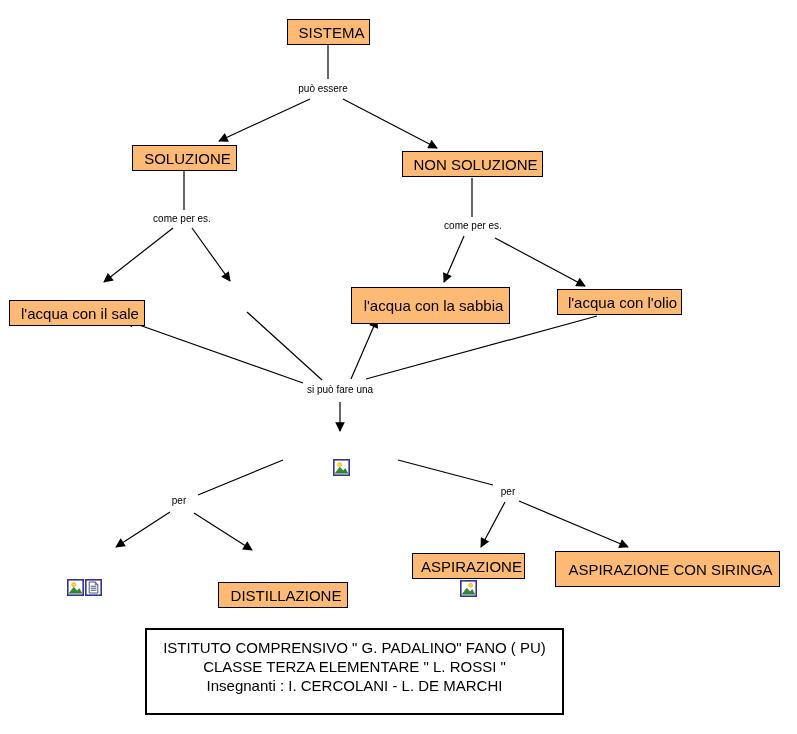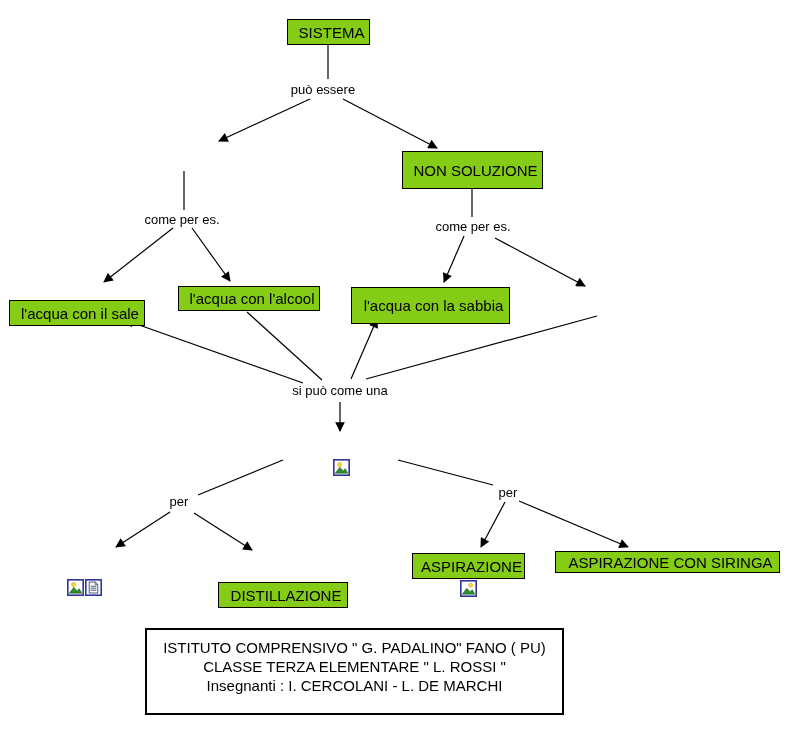--- a/index.html
+++ b/index.html
@@ -21,7 +21,7 @@
   .node {
     position: absolute;
     box-sizing: border-box;
-    background: #84cc16;
+    background: #fdba74;
     border: 1px solid #000000;
     display: flex;
     align-items: center;

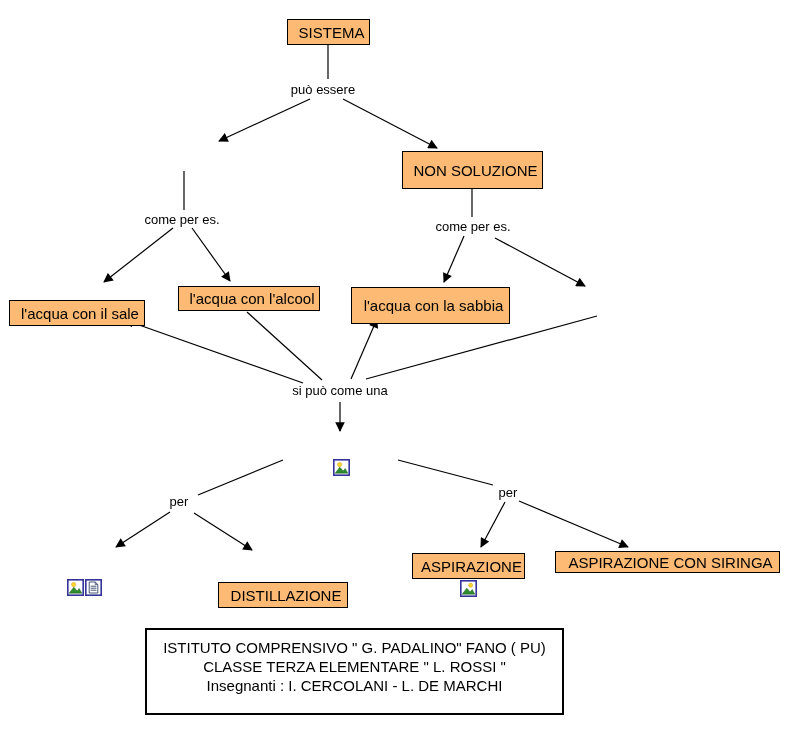--- a/index.html
+++ b/index.html
@@ -35,7 +35,7 @@
     position: absolute;
     transform: translateX(-50%);
     background: #ffffff;
-    font-size: 13px;
+    font-size: 10px;
     white-space: nowrap;
     padding: 0 2px;
     line-height: 1.1;

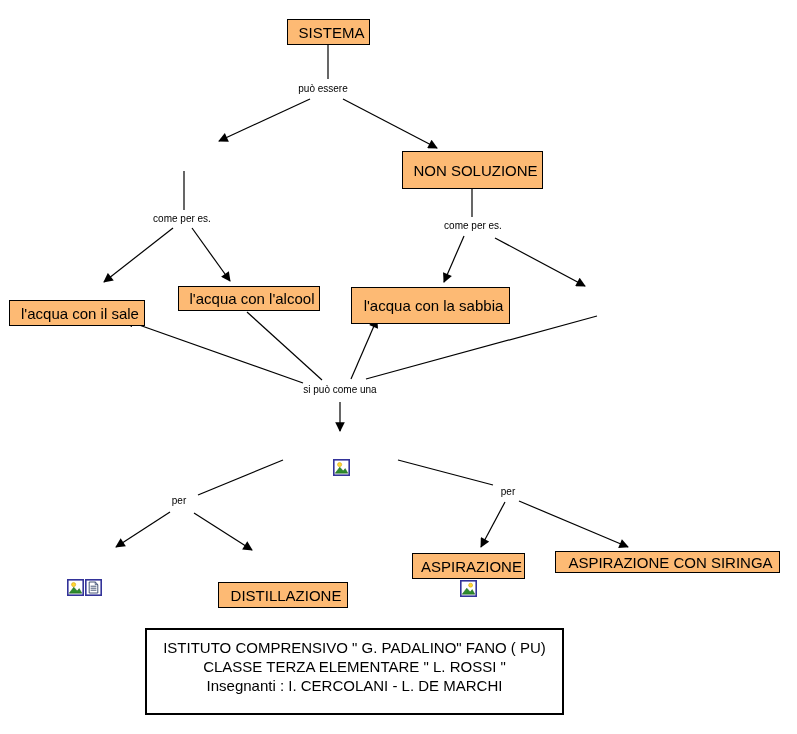--- a/index.html
+++ b/index.html
@@ -95,6 +95,7 @@
   </svg>
 
   <div class="node" style="left:287px;top:19px;width:83px;height:26px">SISTEMA</div>
+  <div class="node" style="left:132px;top:145px;width:105px;height:26px">SOLUZIONE</div>
   <div class="node" style="left:402px;top:151px;width:141px;height:38px">NON SOLUZIONE</div>
   <div class="node" style="left:9px;top:300px;width:136px;height:26px">l'acqua con il sale</div>
   <div class="node" style="left:178px;top:286px;width:142px;height:25px">l'acqua con l'alcool</div>

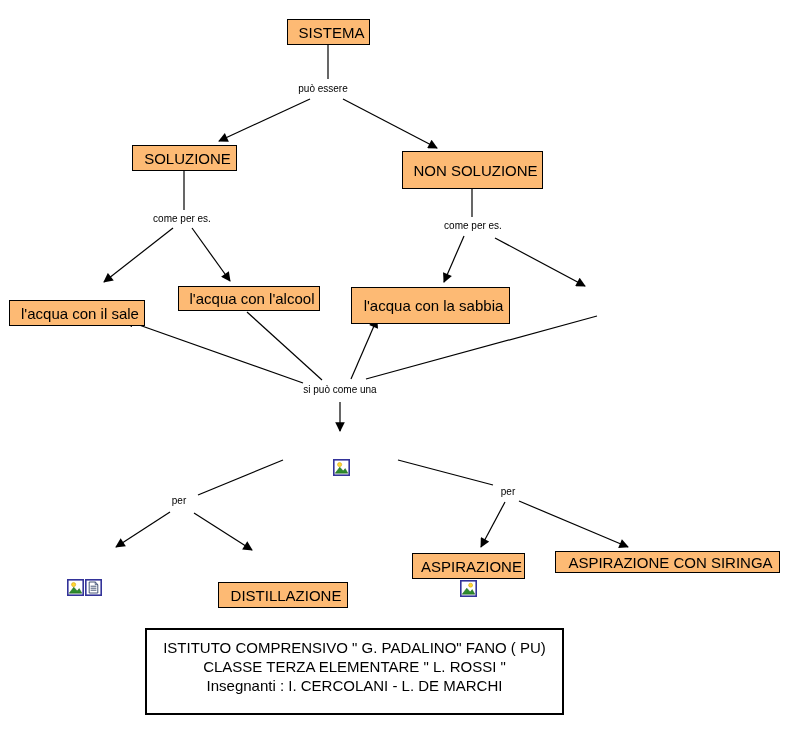--- a/index.html
+++ b/index.html
@@ -96,7 +96,7 @@
 
   <div class="node" style="left:287px;top:19px;width:83px;height:26px">SISTEMA</div>
   <div class="node" style="left:132px;top:145px;width:105px;height:26px">SOLUZIONE</div>
-  <div class="node" style="left:402px;top:151px;width:141px;height:38px">NON SOLUZIONE</div>
+  <div class="node" style="left:402px;top:151px;width:141px;height:26px">NON SOLUZIONE</div>
   <div class="node" style="left:9px;top:300px;width:136px;height:26px">l'acqua con il sale</div>
   <div class="node" style="left:178px;top:286px;width:142px;height:25px">l'acqua con l'alcool</div>
   <div class="node" style="left:351px;top:287px;width:159px;height:37px">l'acqua con la sabbia</div>

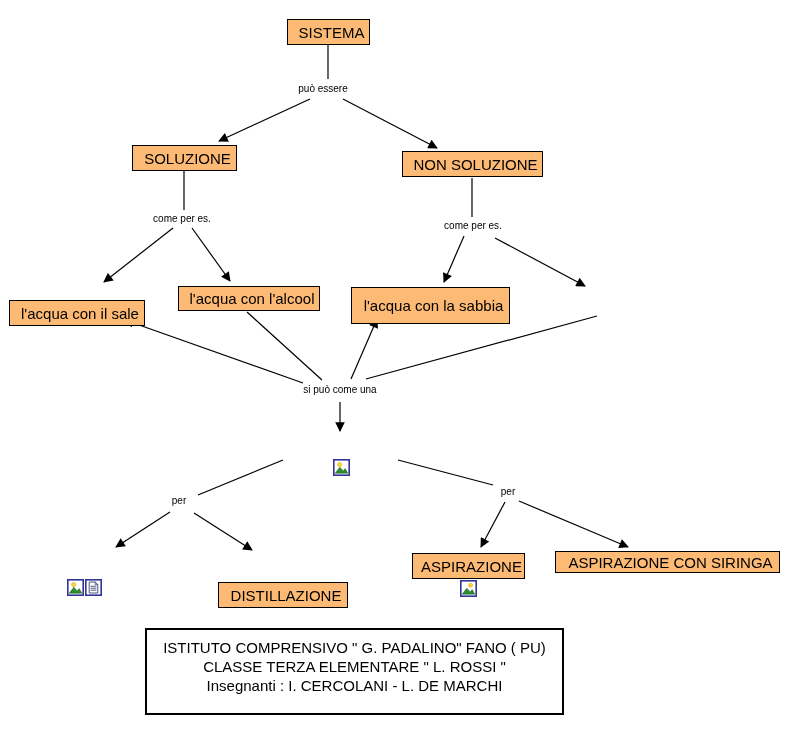--- a/index.html
+++ b/index.html
@@ -98,7 +98,6 @@
   <div class="node" style="left:132px;top:145px;width:105px;height:26px">SOLUZIONE</div>
   <div class="node" style="left:402px;top:151px;width:141px;height:26px">NON SOLUZIONE</div>
   <div class="node" style="left:9px;top:300px;width:136px;height:26px">l'acqua con il sale</div>
-  <div class="node" style="left:178px;top:286px;width:142px;height:25px">l'acqua con l'alcool</div>
   <div class="node" style="left:351px;top:287px;width:159px;height:37px">l'acqua con la sabbia</div>
   <div class="node" style="left:218px;top:582px;width:130px;height:26px">DISTILLAZIONE</div>
   <div class="node" style="left:412px;top:553px;width:113px;height:26px">ASPIRAZIONE</div>

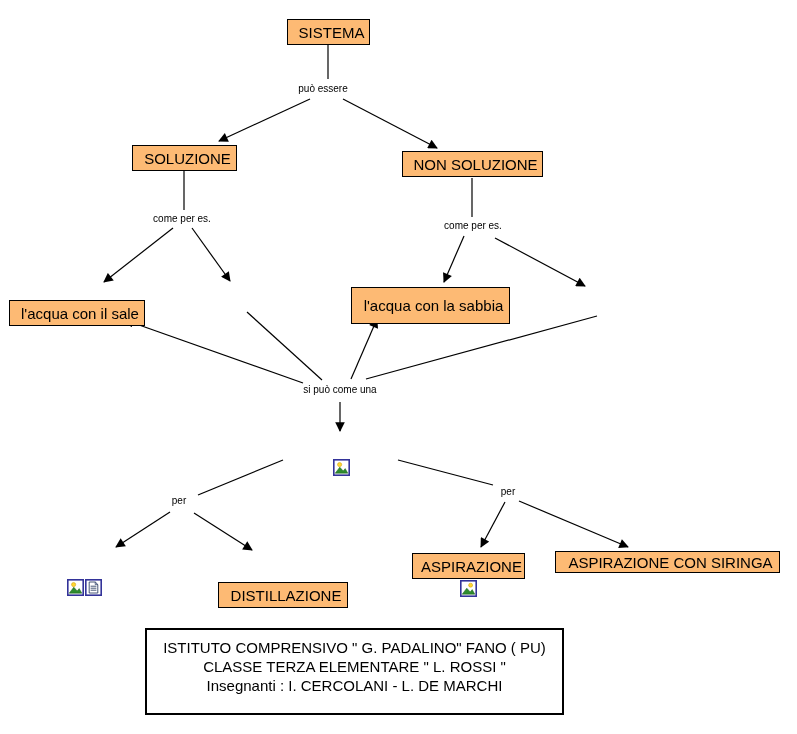--- a/index.html
+++ b/index.html
@@ -99,6 +99,7 @@
   <div class="node" style="left:402px;top:151px;width:141px;height:26px">NON SOLUZIONE</div>
   <div class="node" style="left:9px;top:300px;width:136px;height:26px">l'acqua con il sale</div>
   <div class="node" style="left:351px;top:287px;width:159px;height:37px">l'acqua con la sabbia</div>
+  <div class="node" style="left:557px;top:289px;width:125px;height:26px">l'acqua con l'olio</div>
   <div class="node" style="left:218px;top:582px;width:130px;height:26px">DISTILLAZIONE</div>
   <div class="node" style="left:412px;top:553px;width:113px;height:26px">ASPIRAZIONE</div>
   <div class="node" style="left:555px;top:551px;width:225px;height:22px">ASPIRAZIONE CON SIRINGA</div>

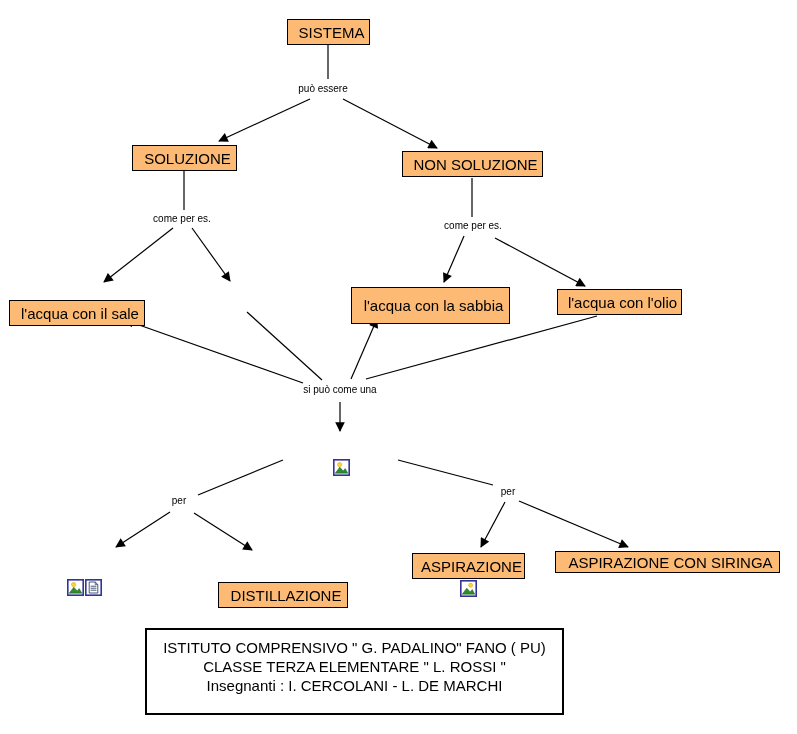--- a/index.html
+++ b/index.html
@@ -107,7 +107,7 @@
   <div class="link-label" style="left:323px;top:83px">può essere</div>
   <div class="link-label" style="left:182px;top:213px">come per es.</div>
   <div class="link-label" style="left:473px;top:220px">come per es.</div>
-  <div class="link-label" style="left:340px;top:384px">si può come una</div>
+  <div class="link-label" style="left:340px;top:384px">si può fare una</div>
   <div class="link-label" style="left:179px;top:495px">per</div>
   <div class="link-label" style="left:508px;top:486px">per</div>
 

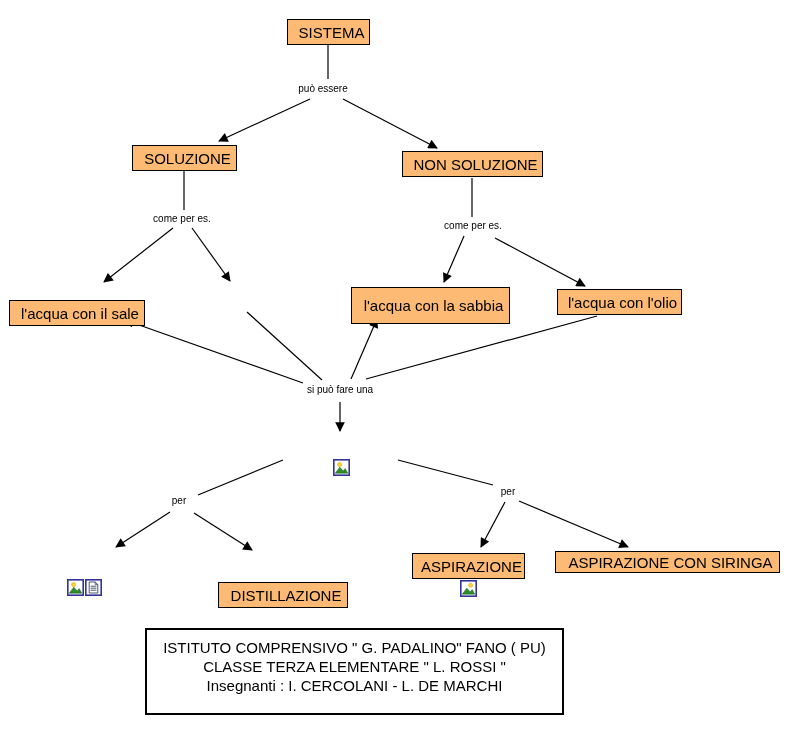--- a/index.html
+++ b/index.html
@@ -102,7 +102,7 @@
   <div class="node" style="left:557px;top:289px;width:125px;height:26px">l'acqua con l'olio</div>
   <div class="node" style="left:218px;top:582px;width:130px;height:26px">DISTILLAZIONE</div>
   <div class="node" style="left:412px;top:553px;width:113px;height:26px">ASPIRAZIONE</div>
-  <div class="node" style="left:555px;top:551px;width:225px;height:22px">ASPIRAZIONE CON SIRINGA</div>
+  <div class="node" style="left:555px;top:551px;width:225px;height:36px">ASPIRAZIONE CON SIRINGA</div>
 
   <div class="link-label" style="left:323px;top:83px">può essere</div>
   <div class="link-label" style="left:182px;top:213px">come per es.</div>

